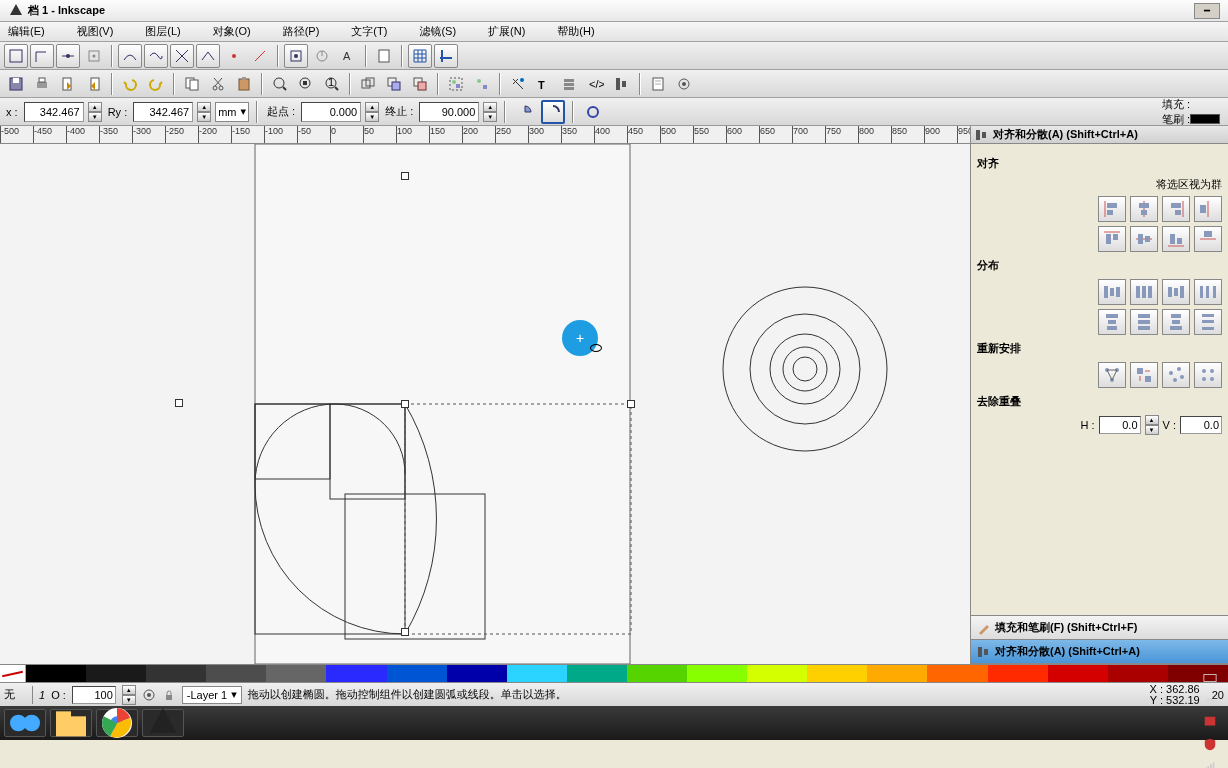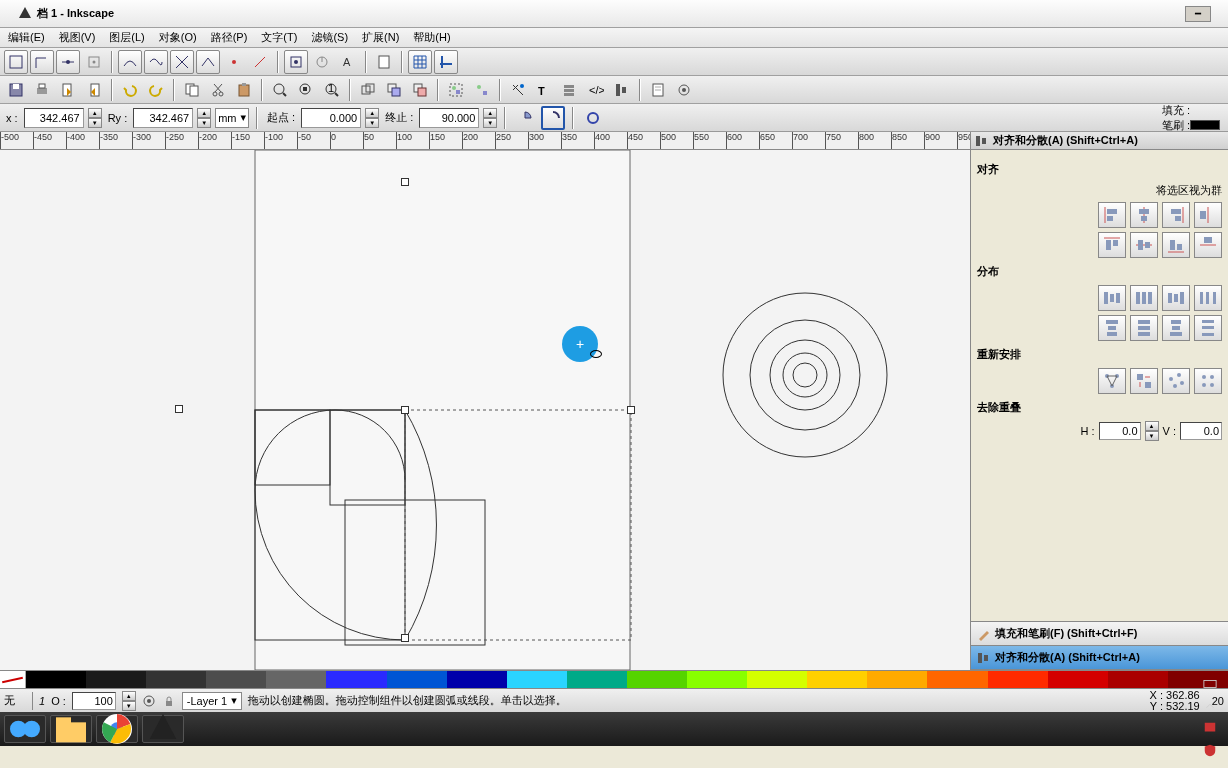--- a/index.html
+++ b/index.html
@@ -4,7 +4,7 @@
 <style>
 * { margin: 0; padding: 0; box-sizing: border-box; font-family: "Microsoft YaHei", sans-serif; font-size: 11px; }
 body { width: 1228px; height: 768px; background: #ece9d8; overflow: hidden; position: relative; }
-.title-bar { height: 28px; background: linear-gradient(#fdfdfd,#e8e8e8); display: flex; align-items: center; padding: 0 17px; border-bottom: 1px solid #a0a0a0; }
+.title-bar { height: 22px; background: linear-gradient(#fdfdfd,#e8e8e8); display: flex; align-items: center; padding: 0 8px; border-bottom: 1px solid #a0a0a0; }
 .title-bar .icon { width: 16px; height: 16px; margin-right: 4px; }
 .title-text { flex: 1; font-weight: bold; }
 .win-controls { display: flex; gap: 2px; }

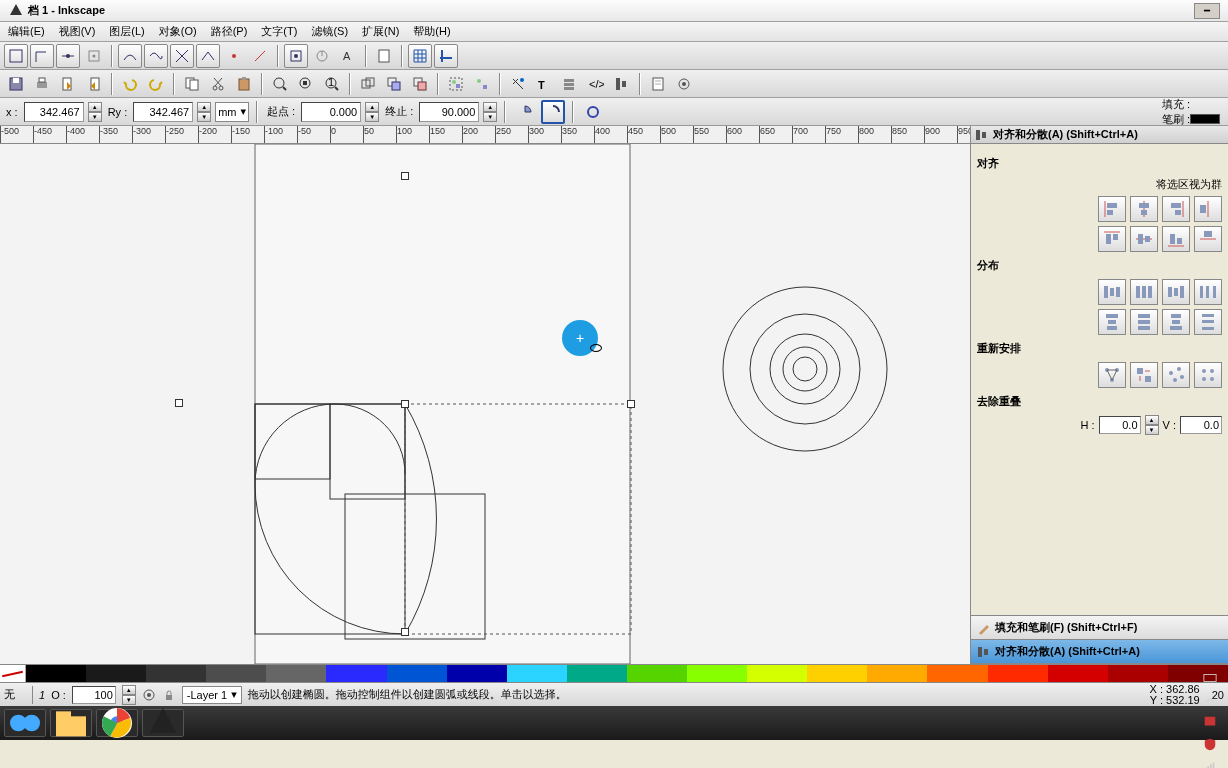--- a/index.html
+++ b/index.html
@@ -10,7 +10,7 @@
 .win-controls { display: flex; gap: 2px; }
 .win-btn { width: 26px; height: 16px; background: #d4d0c8; border: 1px solid #888; display: flex; align-items: center; justify-content: center; font-size: 10px; }
 
-.menu-bar { height: 20px; background: linear-gradient(#f5f5f5,#e4e4e4); display: flex; align-items: center; padding: 0 4px; gap: 6px; border-bottom: 1px solid #a0a0a0; }
+.menu-bar { height: 20px; background: linear-gradient(#f5f5f5,#e4e4e4); display: flex; align-items: center; padding: 0 4px; gap: 24px; border-bottom: 1px solid #a0a0a0; }
 .menu-item { padding: 2px 4px; cursor: default; }
 
 .toolbar-row { height: 28px; background: linear-gradient(#f0f0f0,#d8d8d8); display: flex; align-items: center; padding: 0 4px; gap: 2px; border-bottom: 1px solid #a0a0a0; }

